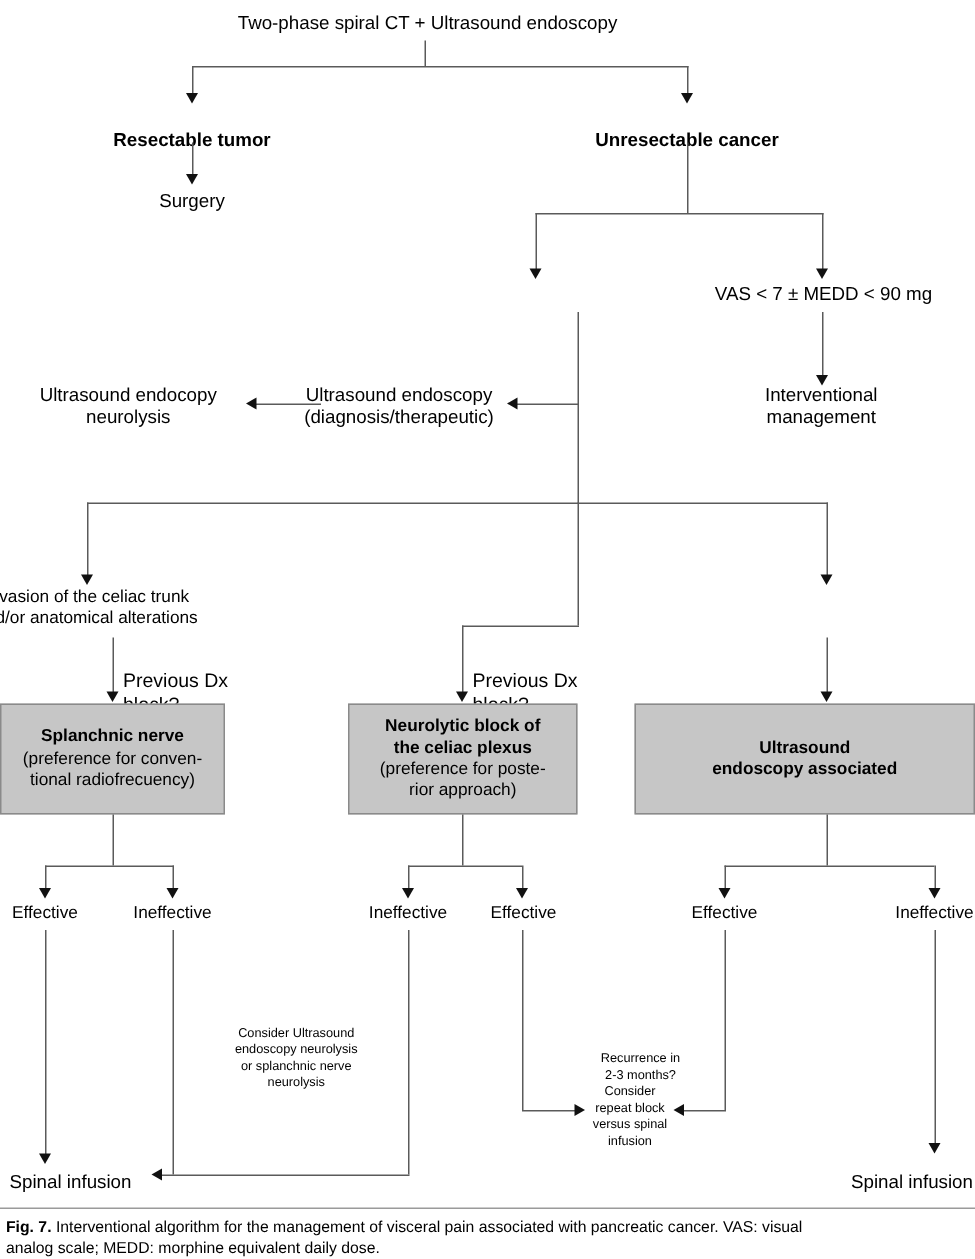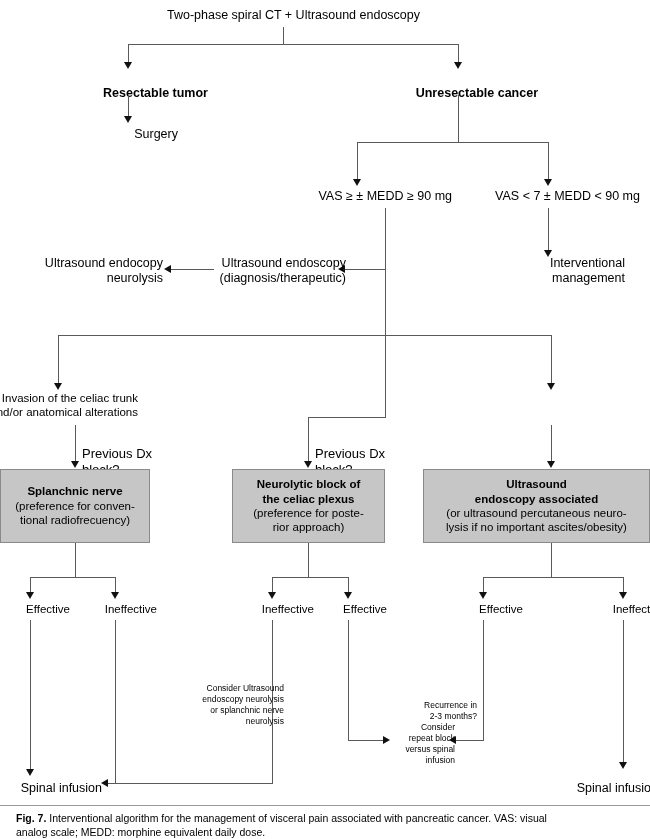--- a/index.html
+++ b/index.html
@@ -21,7 +21,7 @@
   
   .node {
     position: absolute;
-    text-align: right;
+    text-align: center;
     line-height: 1.22;
     white-space: pre-line;
     color: #000;

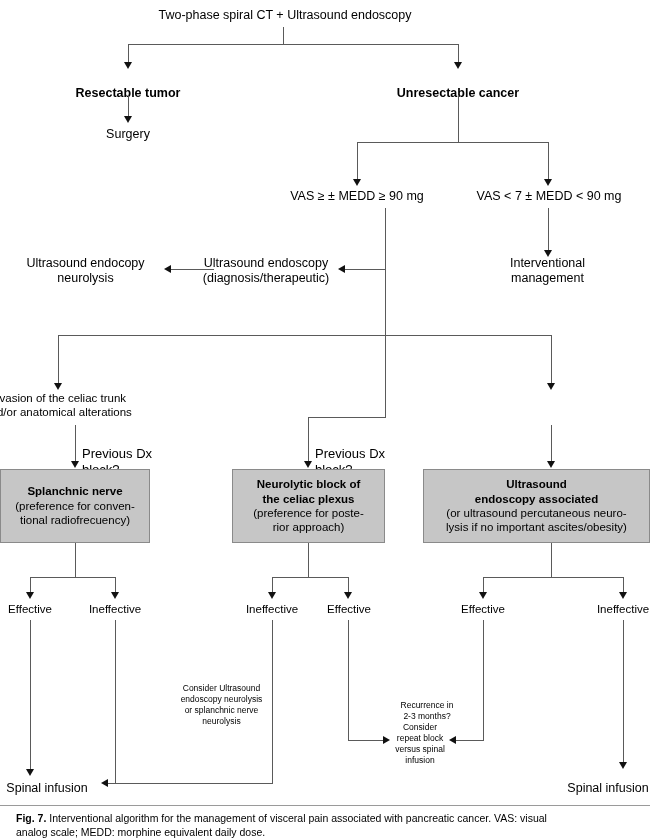--- a/index.html
+++ b/index.html
@@ -129,7 +129,6 @@
   <div class="vline" style="left:548px; top:142px; height:38px;"></div>
   <div class="arr-d" style="left:544px; top:179px;"></div>
 
-  <div class="node n-12" style="left:262px; top:189px; width:190px;">VAS ≥ ± MEDD ≥ 90 mg</div>
   <div class="node n-12" style="left:458px; top:189px; width:182px;">VAS &lt; 7 ± MEDD &lt; 90 mg</div>
 
   <div class="vline" style="left:385px; top:208px; height:128px;"></div>

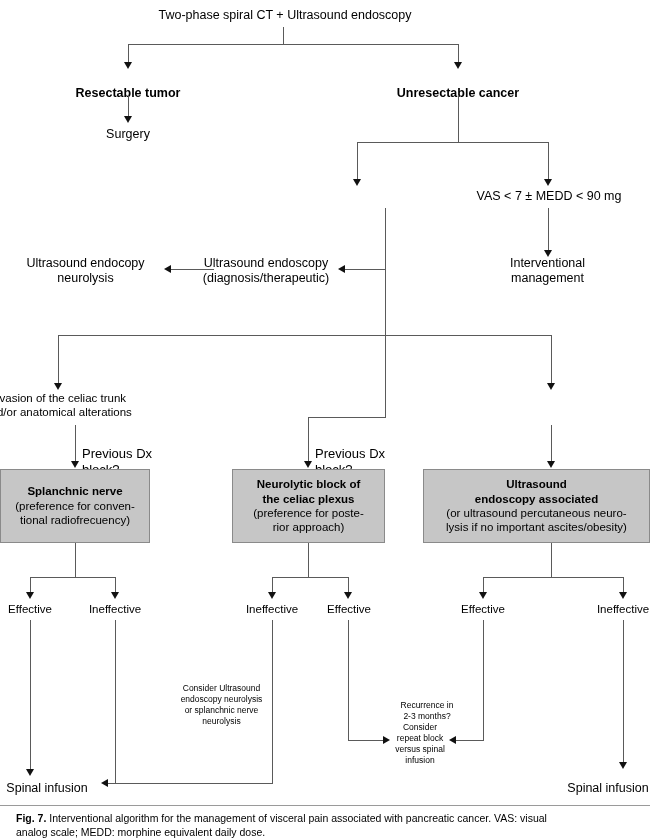--- a/index.html
+++ b/index.html
@@ -195,8 +195,6 @@
     <span class="ginner">
       <span class="gtitle" style="white-space:pre-line;">Ultrasound
 endoscopy associated</span>
-      <span class="gsub" style="white-space:pre-line;">(or ultrasound percutaneous neuro-
-lysis if no important ascites/obesity)</span>
     </span>
   </div>
 

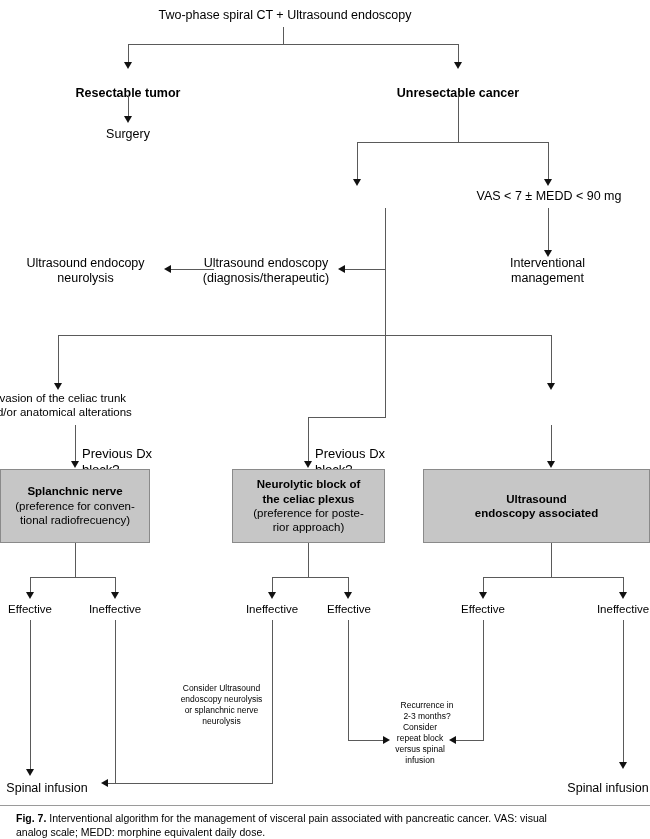--- a/index.html
+++ b/index.html
@@ -234,7 +234,7 @@
   <div class="hline" style="left:108px; top:783px; width:165px;"></div>
   <div class="arr-l" style="left:101px; top:779px;"></div>
 
-  <div class="node n-8" style="left:159px; top:683px; width:125px;">Consider Ultrasound
+  <div class="node n-8" style="left:135px; top:683px; width:125px;">Consider Ultrasound
 endoscopy neurolysis
 or splanchnic nerve
 neurolysis</div>

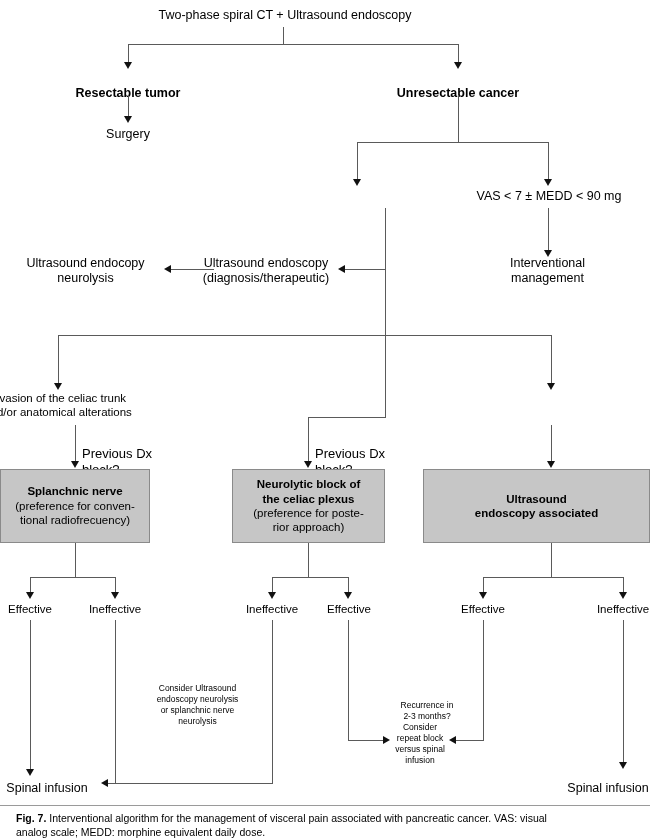--- a/index.html
+++ b/index.html
@@ -92,7 +92,7 @@
   }
   #caption {
     position: absolute;
-    left: 16px;
+    left: 4px;
     width: 546px;
     font-size: 10.5px;
     line-height: 1.38;

